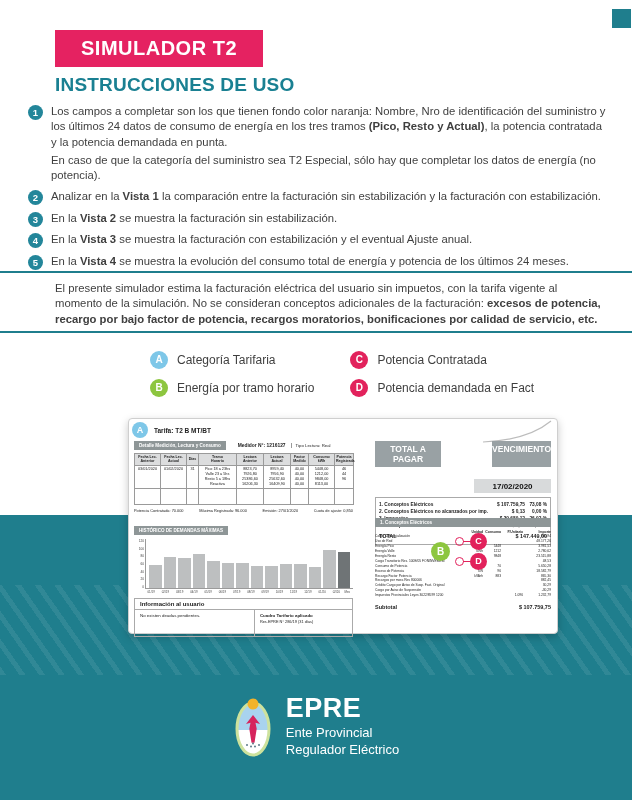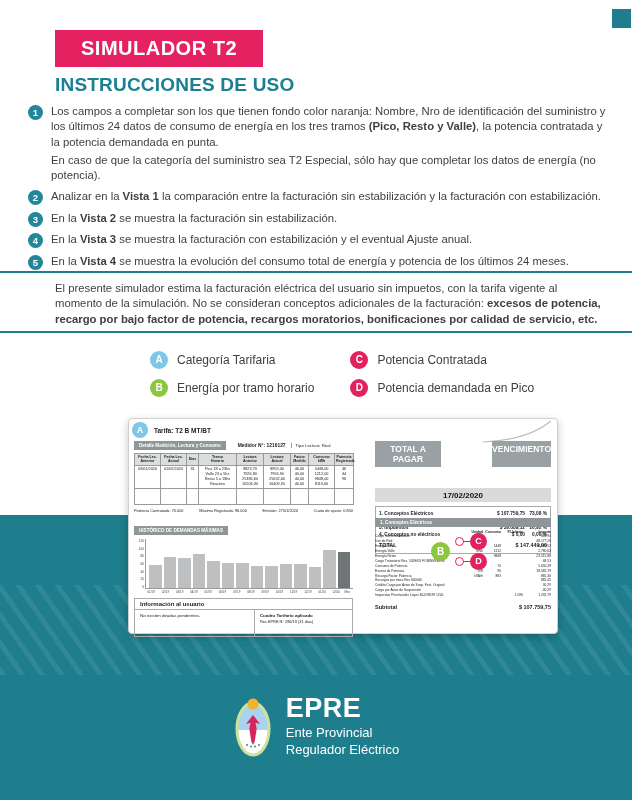--- a/index.html
+++ b/index.html
@@ -129,7 +129,7 @@
   <div class="instructions">
     <div class="inst-item">
       <span class="num-circle">1</span>
-      <span class="inst-text">Los campos a completar son los que tienen fondo color naranja: Nombre, Nro de identificación del suministro y los últimos 24 datos de consumo de energía en los tres tramos <b>(Pico, Resto y Valle)</b>, la potencia contratada y la potencia demandada en punta.</span>
+      <span class="inst-text">Los campos a completar son los que tienen fondo color naranja: Nombre, Nro de identificación del suministro y los últimos 24 datos de consumo de energía en los tres tramos <b>(Pico, Resto y Actual)</b>, la potencia contratada y la potencia demandada en punta.</span>
     </div>
     <div class="inst-extra">En caso de que la categoría del suministro sea T2 Especial, sólo hay que completar los datos de energía (no potencia).</div>
     <div class="inst-item">

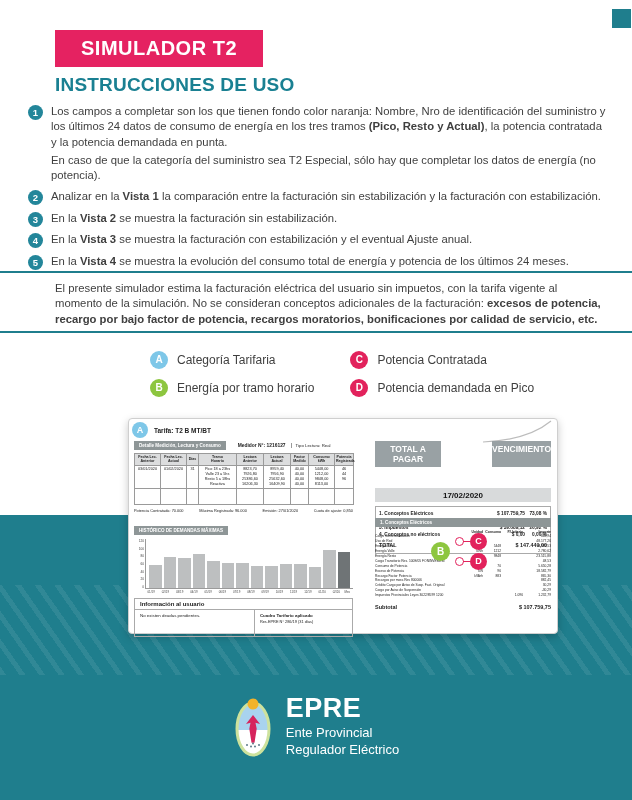--- a/index.html
+++ b/index.html
@@ -172,7 +172,7 @@
       </div>
       <div class="legend-item">
         <span class="legend-dot" style="background:#e2225c">D</span>
-        <span>Potencia demandada en Pico</span>
+        <span>Potencia demandada en Fact</span>
       </div>
     </div>
   </div>

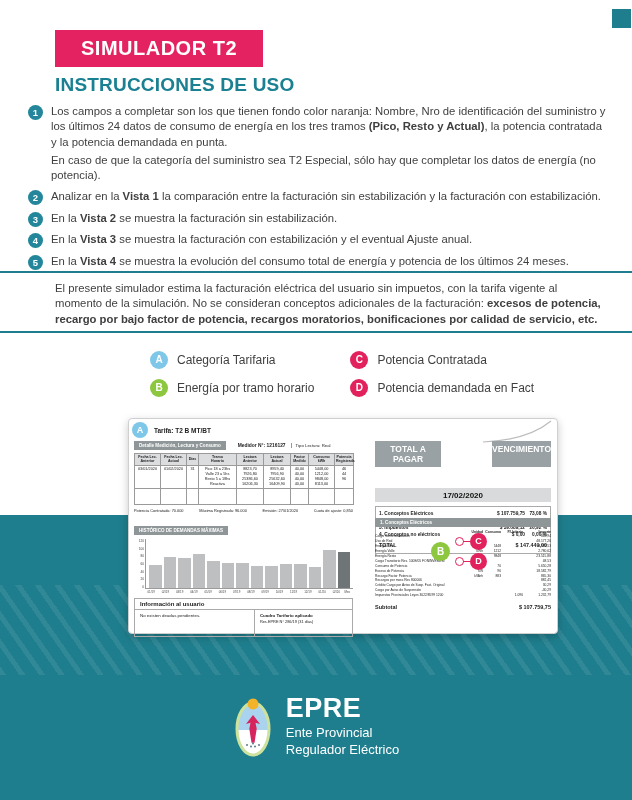--- a/index.html
+++ b/index.html
@@ -65,7 +65,7 @@
   .pay-bars{display:flex; gap:3px;}
   .pay-bar{background:#99a1a4; color:#fff; font-weight:bold; font-size:8.5px; text-align:center; padding:3px 0;}
   .pay-bar.total{flex:1.25;} .pay-bar.venc{flex:1;margin-left:48px;}
-  .venc-date-row{display:flex; gap:3px; margin-top:18px;flex-direction:column;}
+  .venc-date-row{display:flex; gap:3px; margin-top:12px;}
   .venc-spacer{flex:1.25;}
   .venc-date{flex:1; background:#d8dadb; color:#111; font-weight:bold; font-size:8px; text-align:center; padding:2.5px 0;}
   .resumen{border:1px solid #aaa; margin-top:4px; padding:4px 3px 3px;}

